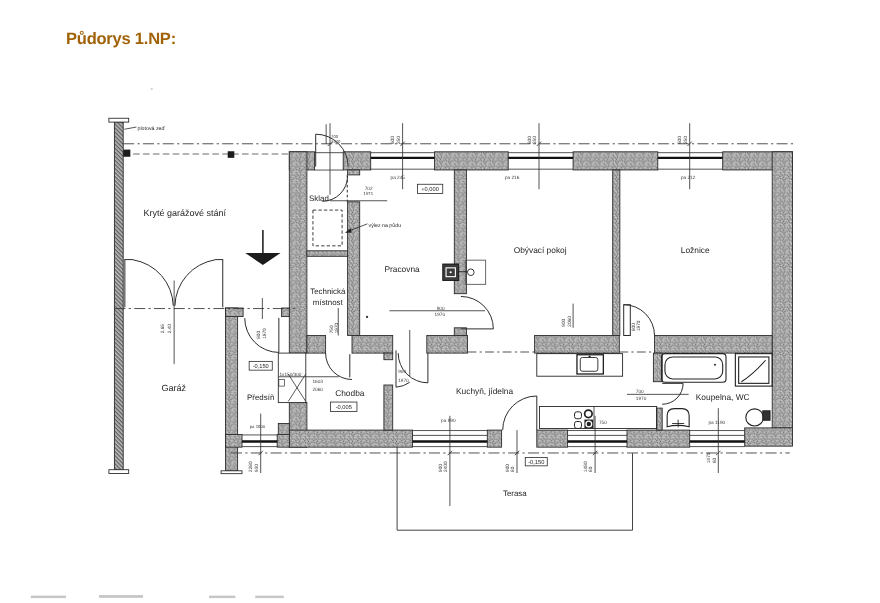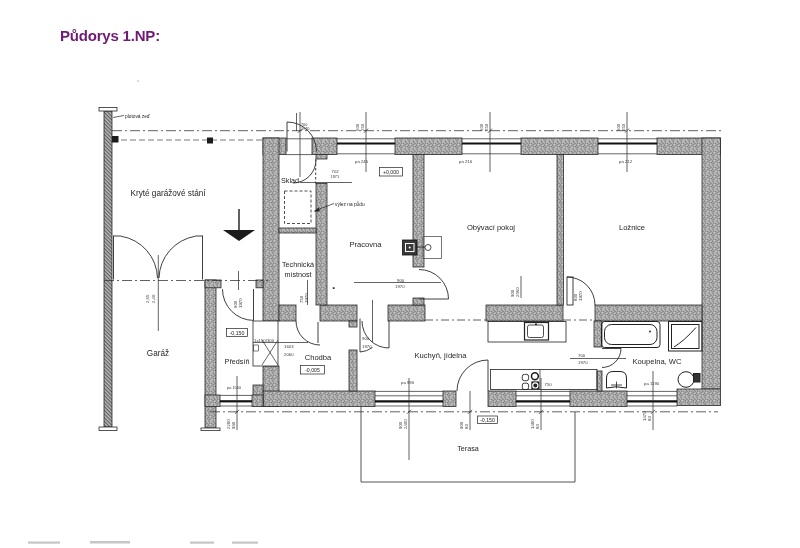--- a/index.html
+++ b/index.html
@@ -5,7 +5,7 @@
 html,body{margin:0;padding:0;background:#fff;}
 #page{position:relative;width:800px;height:548px;background:#ffffff;overflow:hidden;font-family:"Liberation Sans",sans-serif;}
 svg{position:absolute;left:0;top:0;}
-.ttl{position:absolute;left:60px;top:27px;font-size:15px;font-weight:bold;color:#701a75;letter-spacing:-0.2px;}
+.ttl{position:absolute;left:60px;top:27px;font-size:15px;font-weight:bold;color:#a16207;letter-spacing:-0.2px;}
 </style>
 </head>
 <body>

